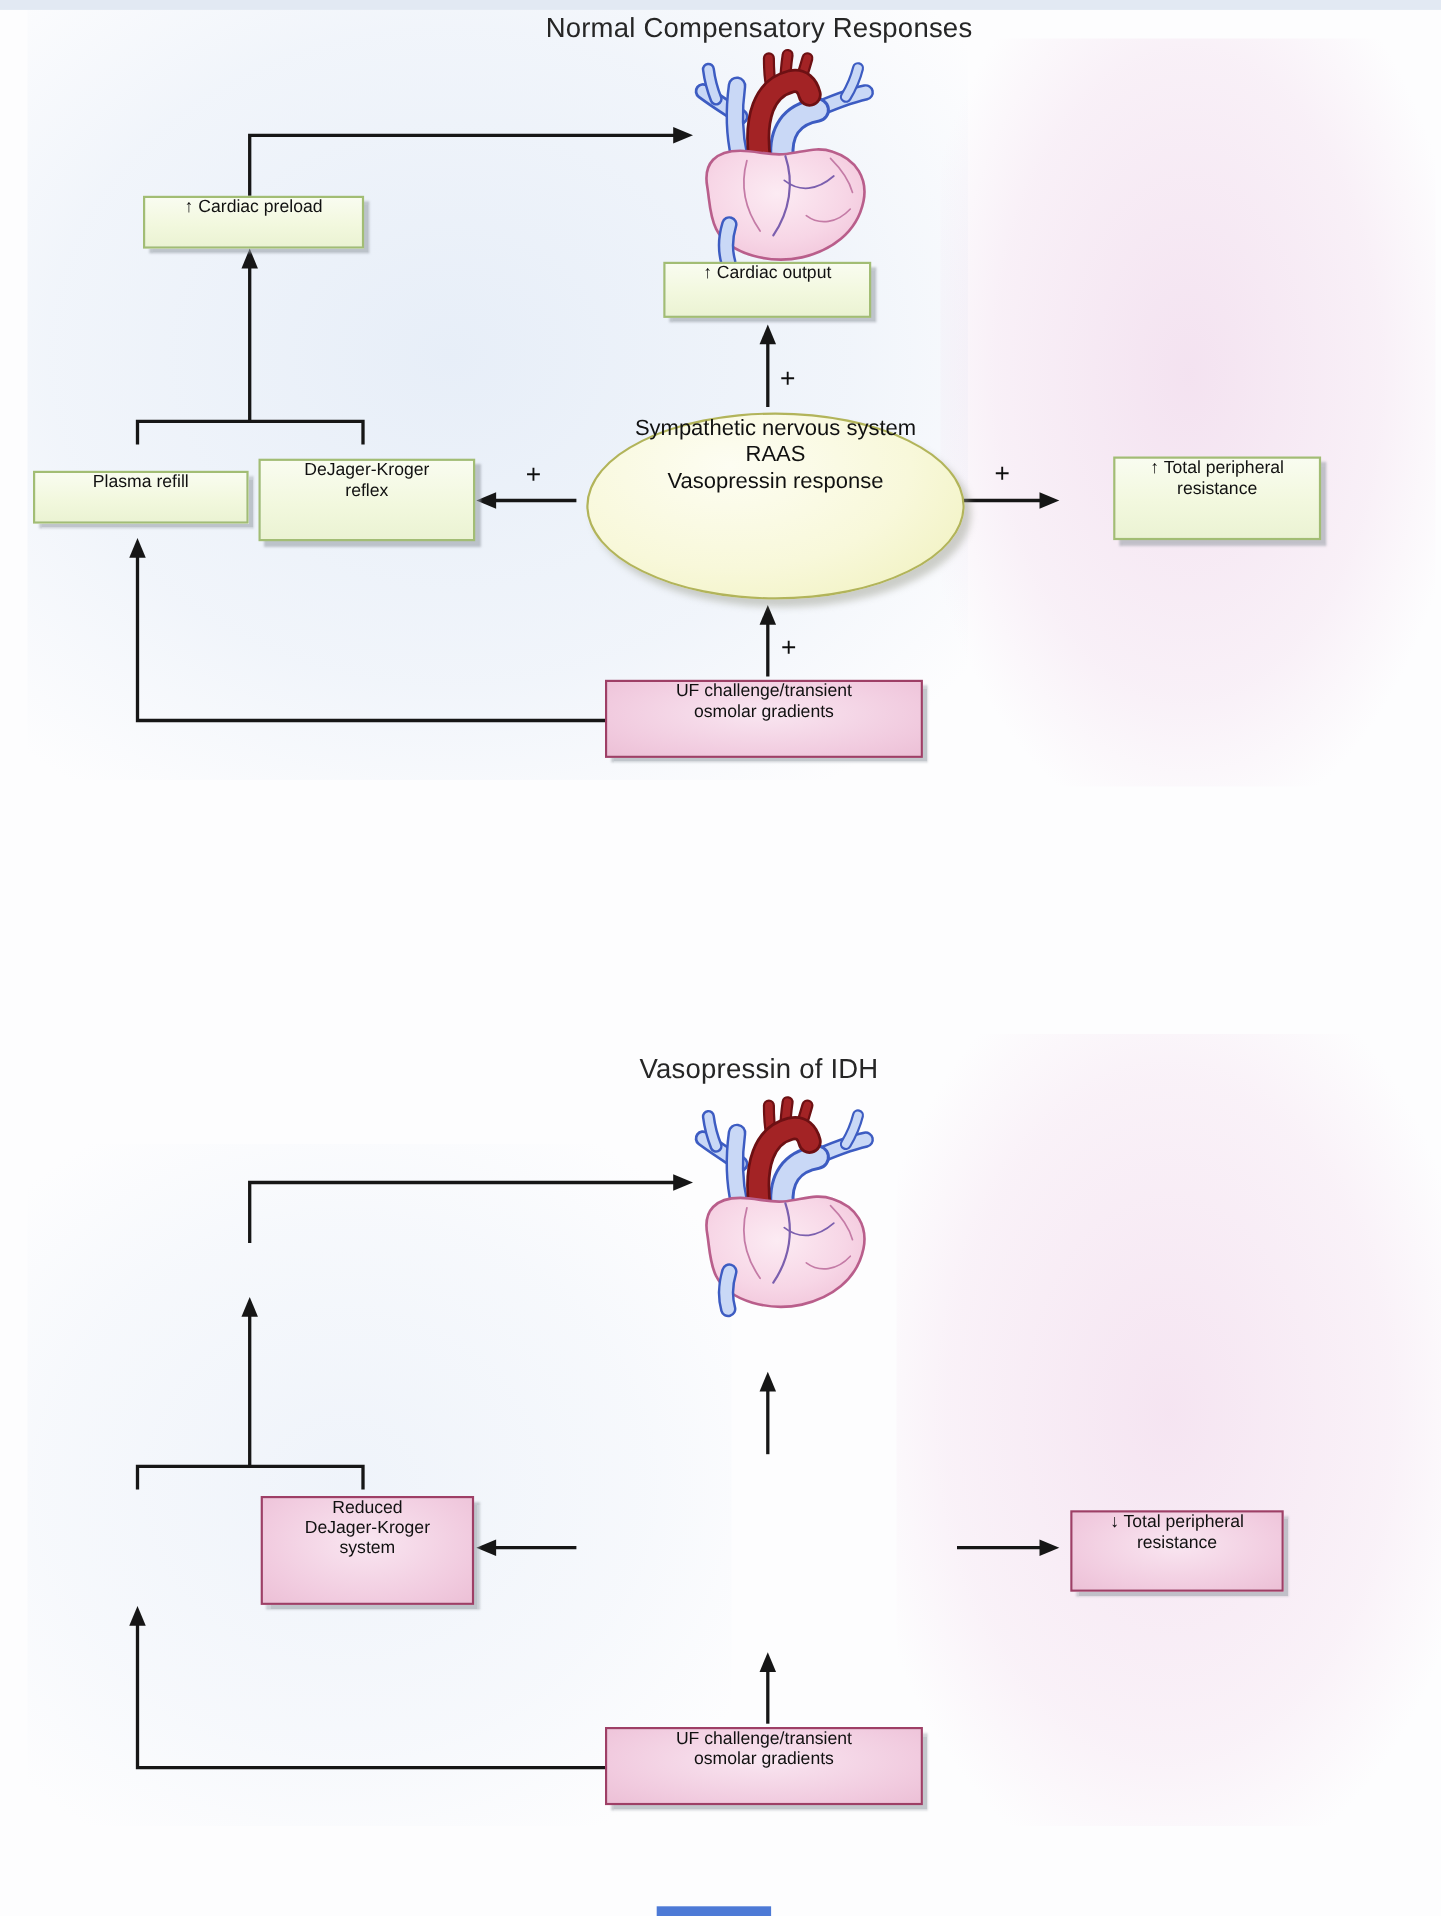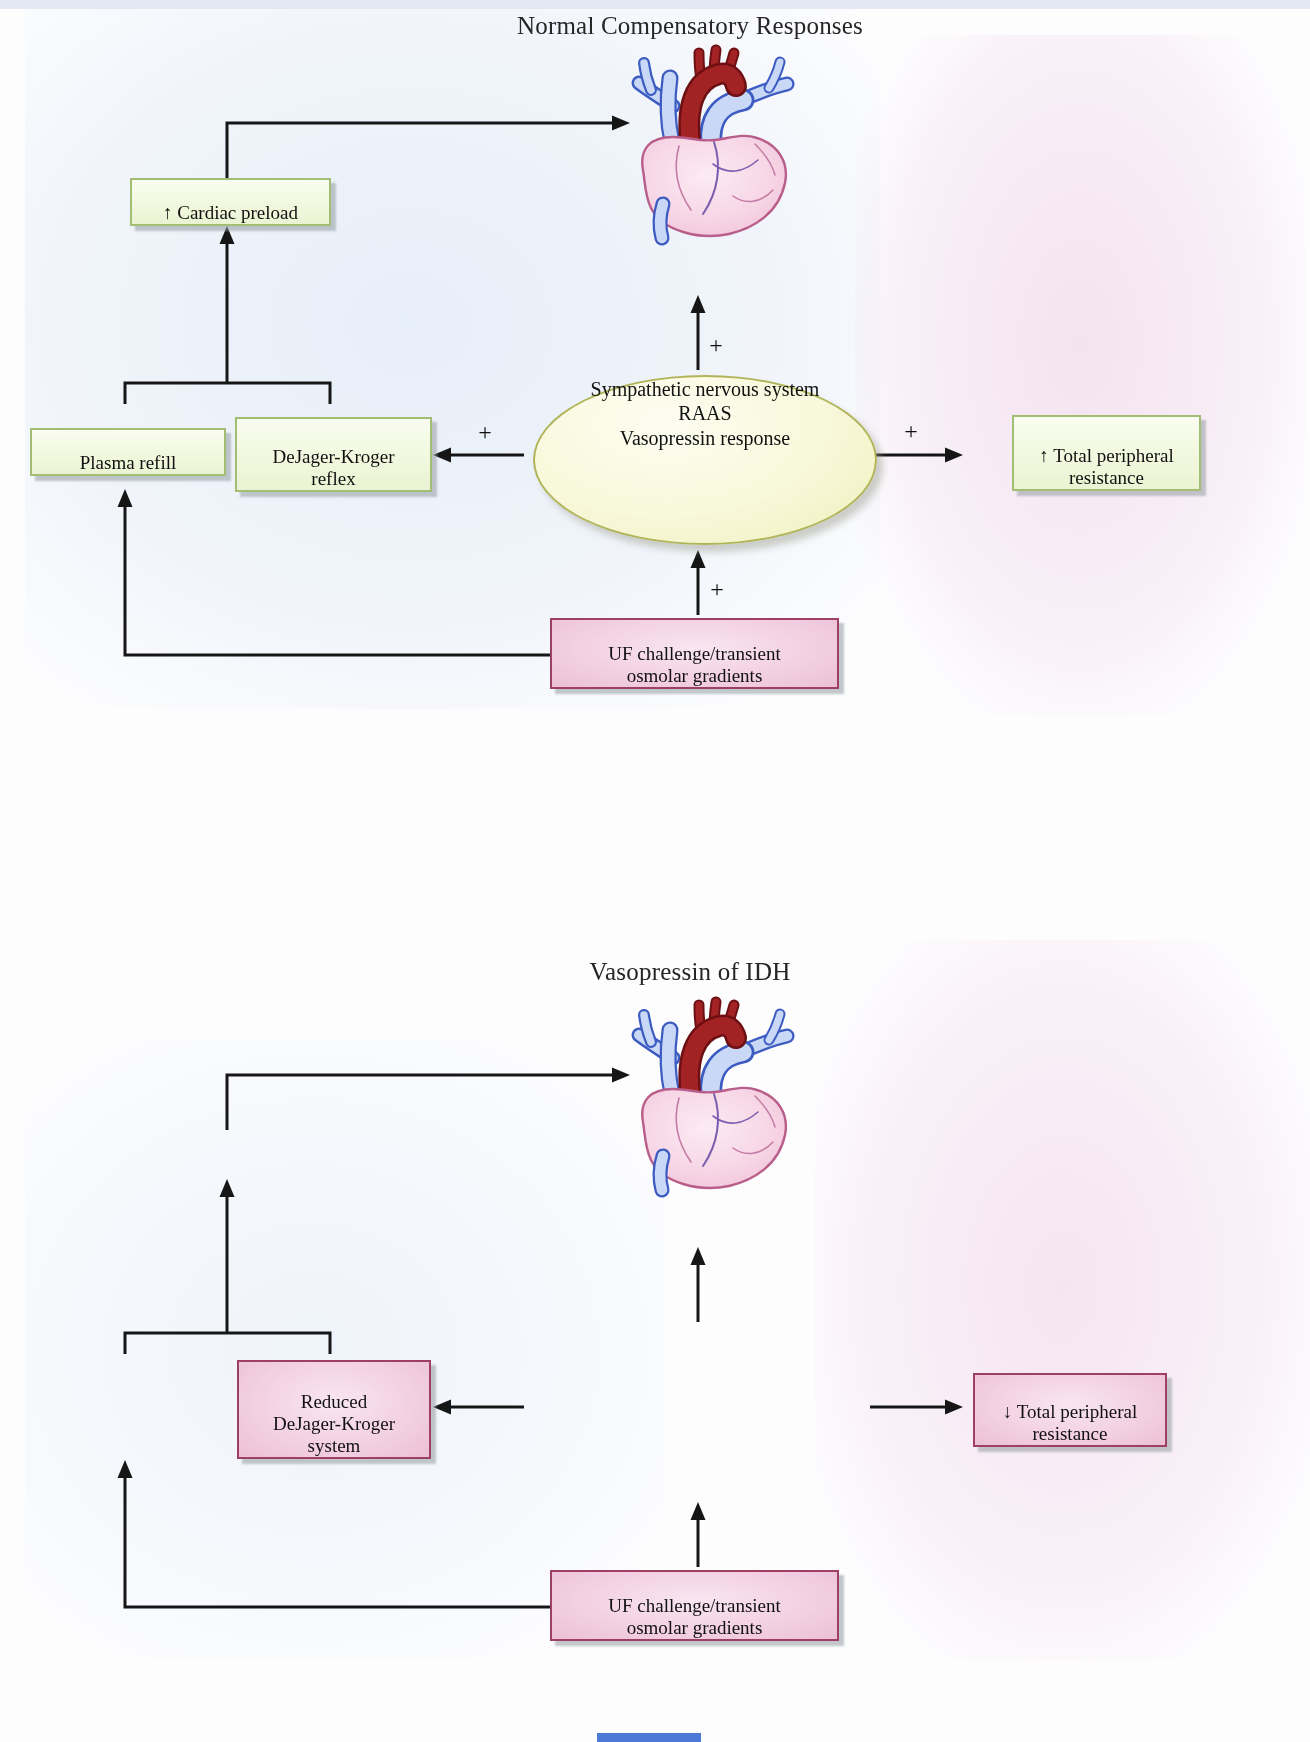--- a/index.html
+++ b/index.html
@@ -6,7 +6,7 @@
   #stage{
     position:relative;width:1310px;height:1742px;overflow:hidden;
     background:#fdfdfe;
-    font-family:Liberation Serif, serif;
+    font-family:Liberation Sans, sans-serif;
     color:#141414;
   }
   .strip-top{position:absolute;left:0;top:0;width:1310px;height:9px;background:#e2e9f3;}

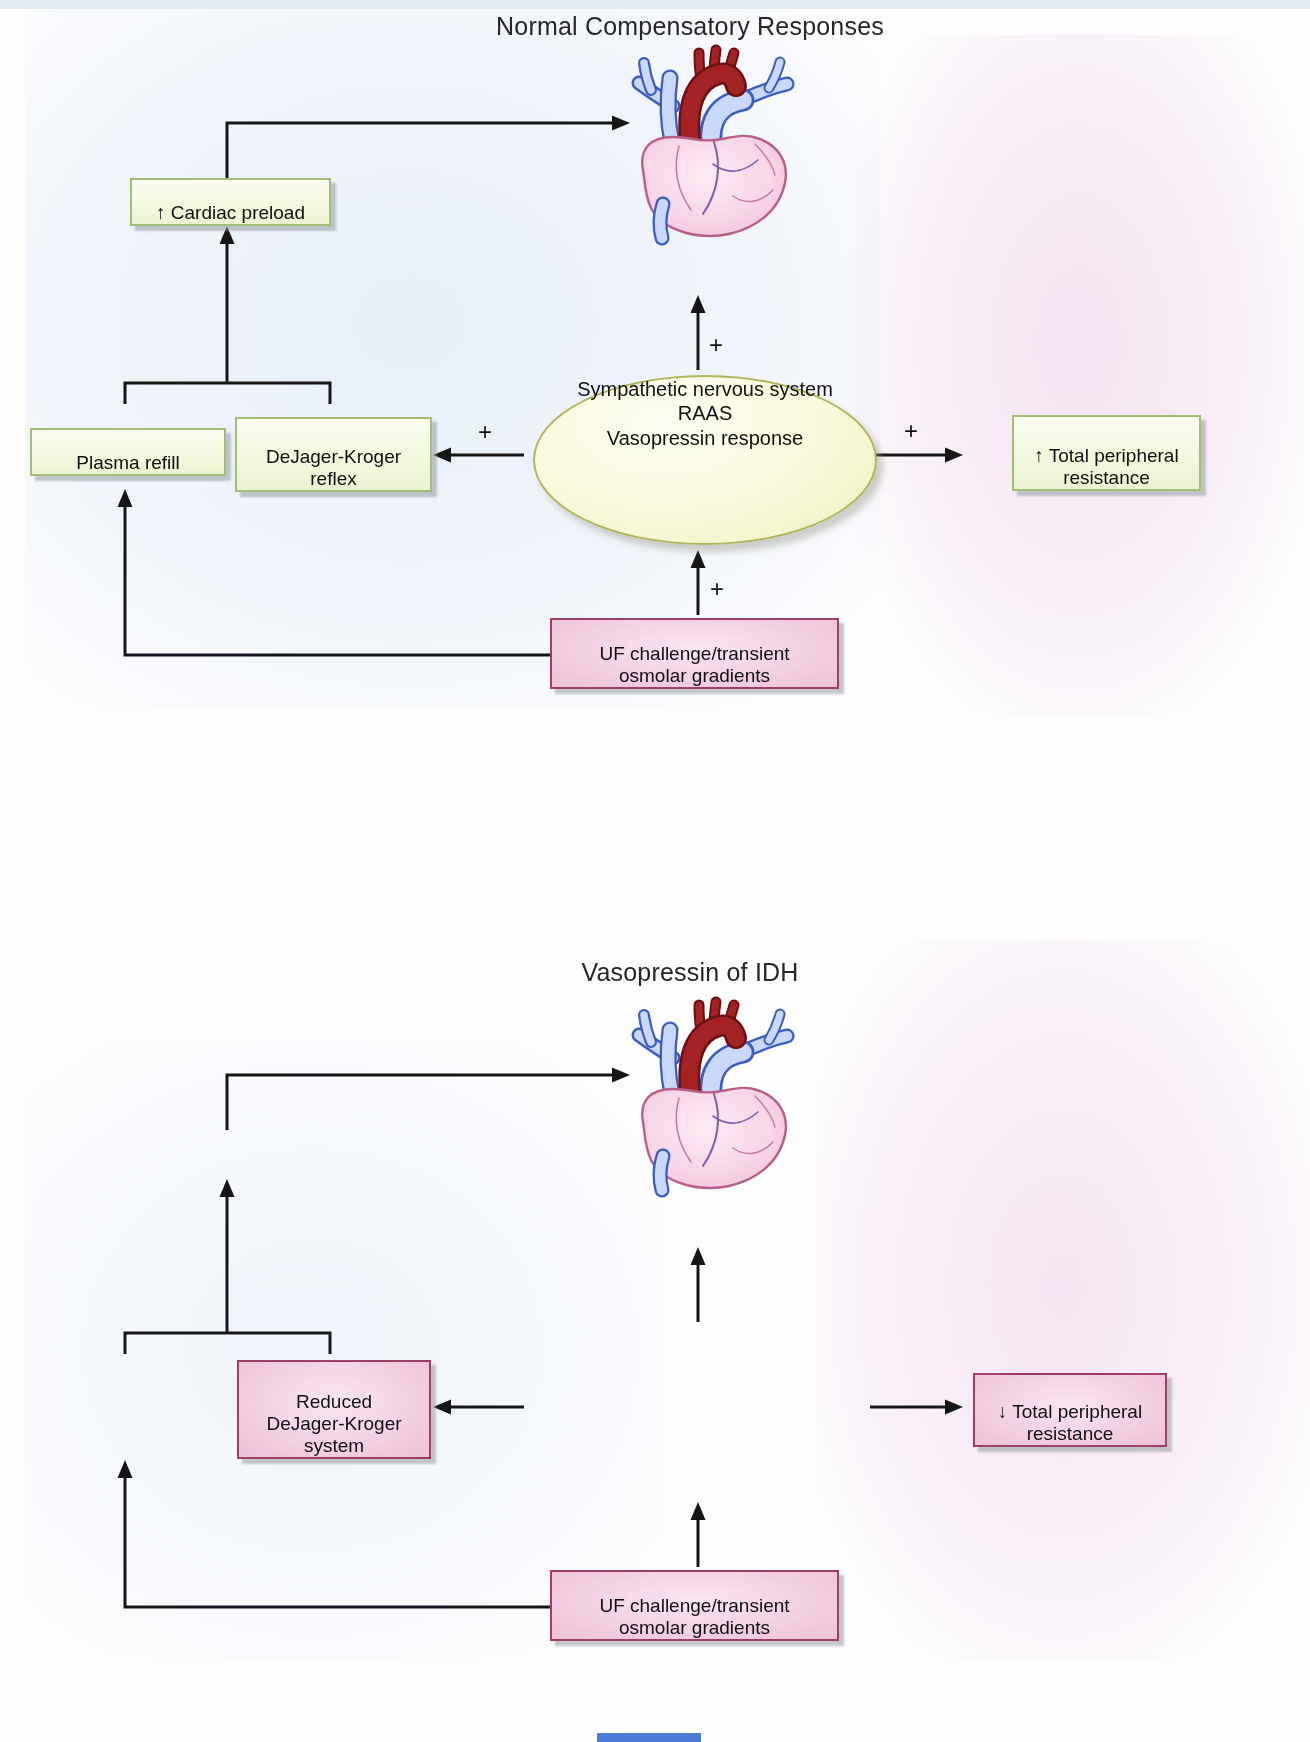--- a/index.html
+++ b/index.html
@@ -30,8 +30,8 @@
   .t1{top:12px;} .t2{top:958px;}
 
   .node{
-    position:absolute;z-index:2;display:flex;align-items:flex-end;justify-content:center;
-    text-align:center;font-size:19px;line-height:1.16;color:#111;
+    position:absolute;z-index:2;display:flex;align-items:flex-start;justify-content:center;
+    text-align:center;font-size:16px;line-height:1.16;color:#111;
   }
   .lbl{white-space:pre-line;}
   .green{

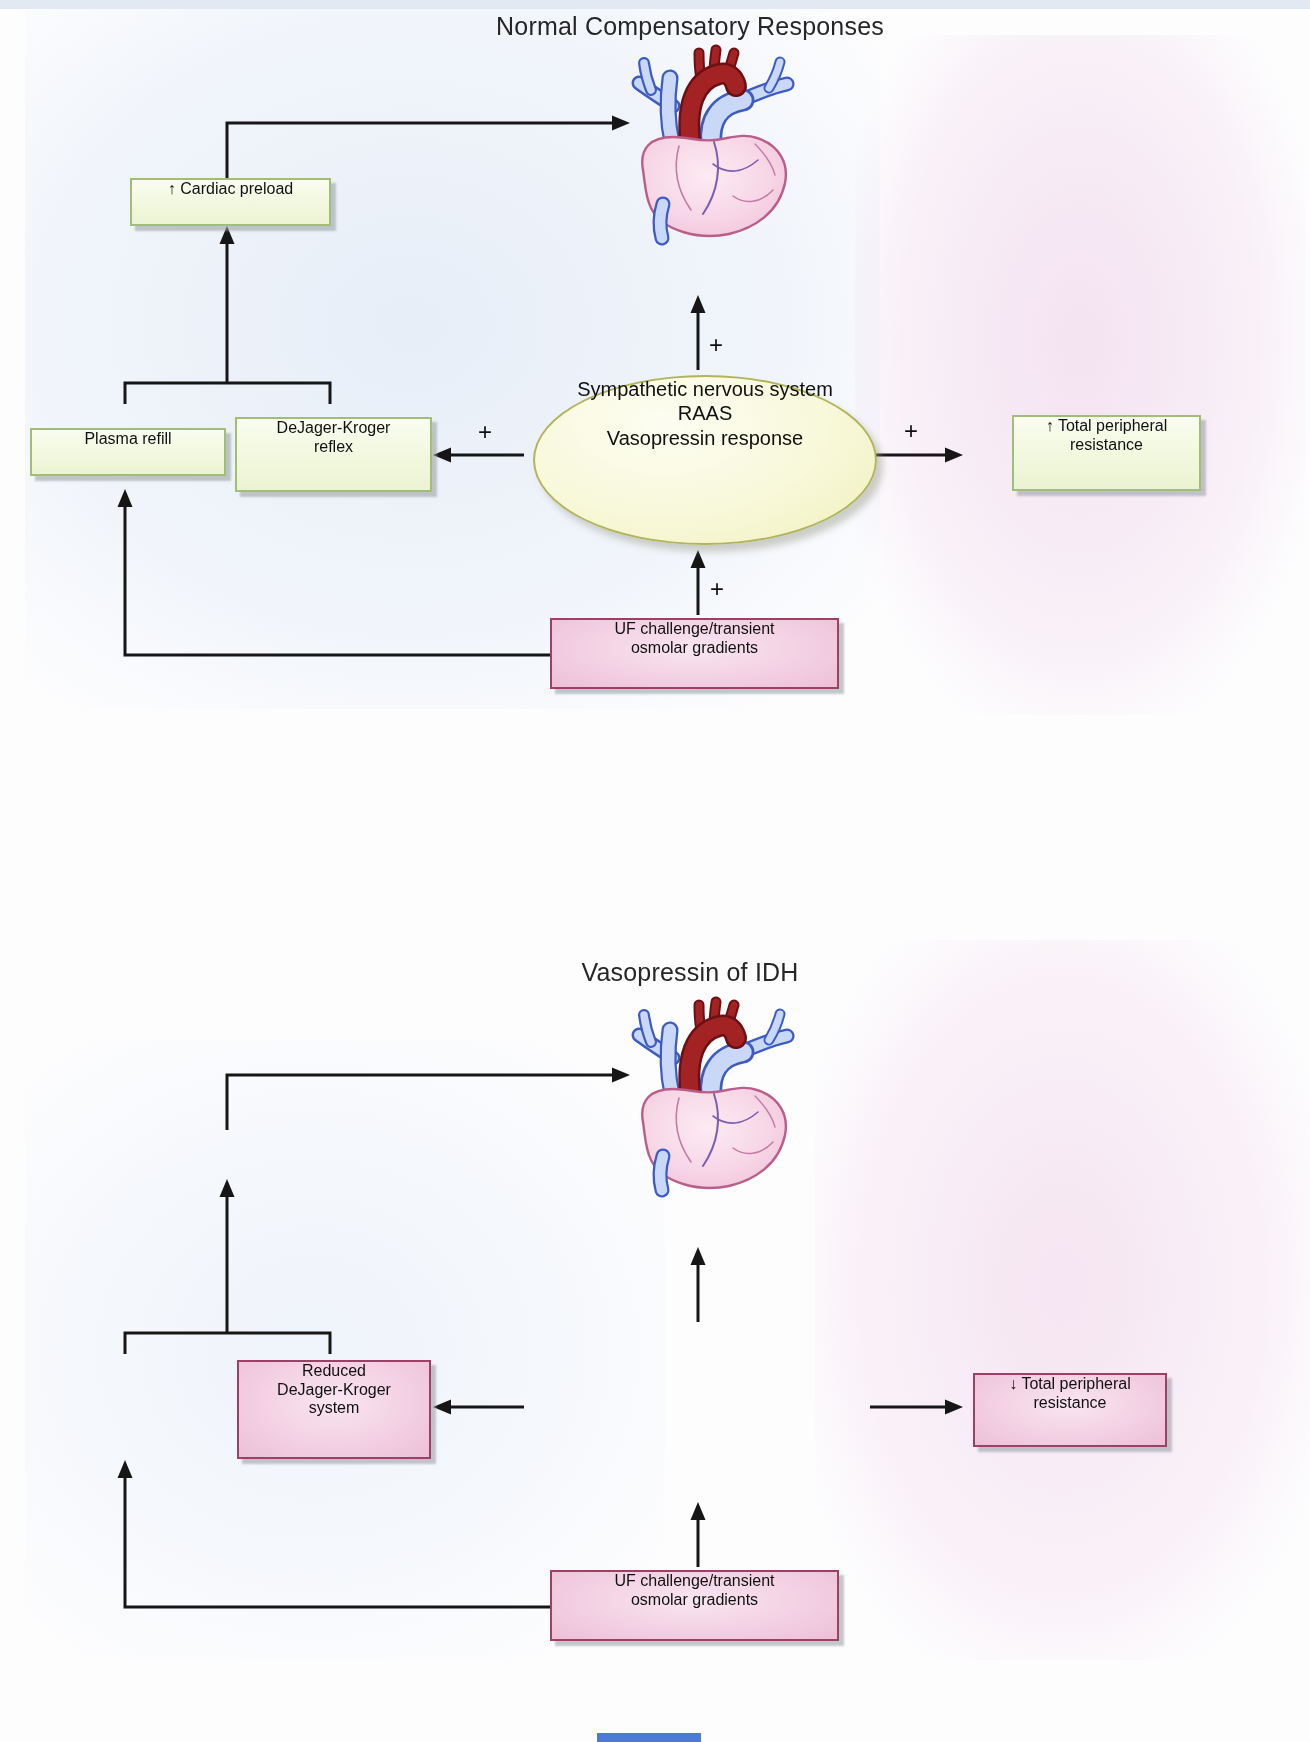--- a/index.html
+++ b/index.html
@@ -167,6 +167,9 @@
     <span class="lbl">↑ Cardiac preload</span>
   </div>
 
+  <div class="node green" style="left:603px;top:238px;width:185px;height:47px">
+    <span class="lbl">↑ Cardiac output</span>
+  </div>
 
   <div class="node green" style="left:30px;top:428px;width:192px;height:44px">
     <span class="lbl">Plasma refill</span>

